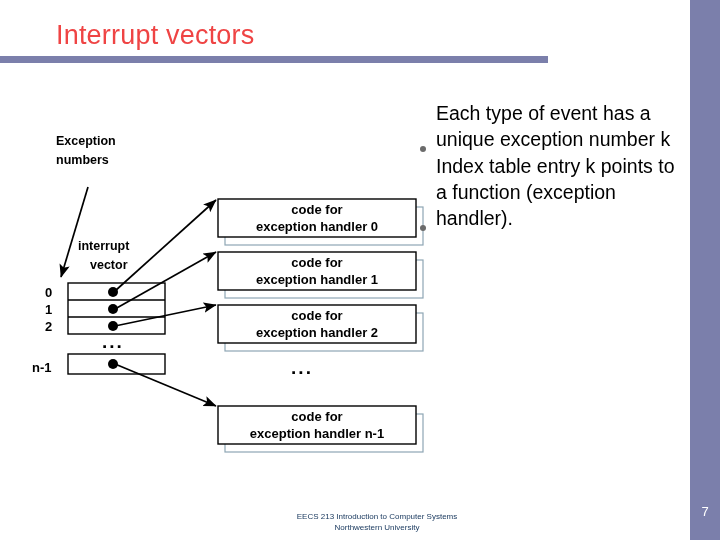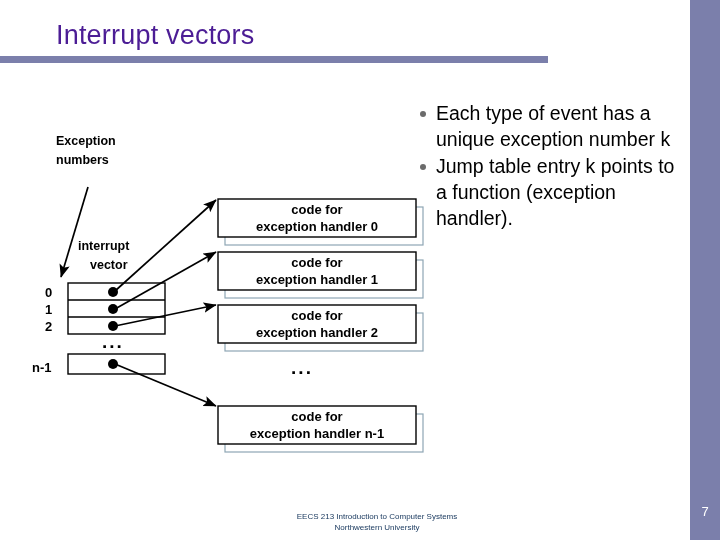--- a/index.html
+++ b/index.html
@@ -23,7 +23,7 @@
     top: 20px;
     font-size: 27px;
     font-weight: 400;
-    color: #4c1d95;
+    color: #ef4444;
     letter-spacing: 0.2px;
     white-space: nowrap;
   }

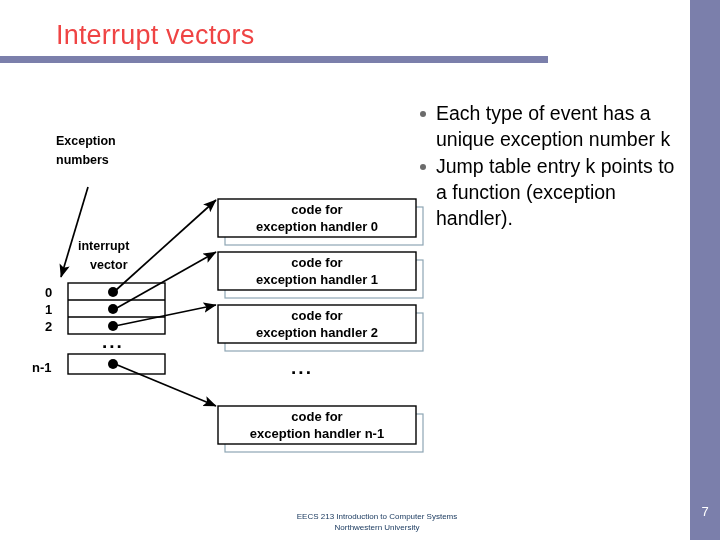--- a/index.html
+++ b/index.html
@@ -76,7 +76,7 @@
   }
   .bullet-row {
     display: flex;
-    align-items: flex-start;
+    align-items: flex-end;
     margin-bottom: 1px;
   }
   .bullet-mark {

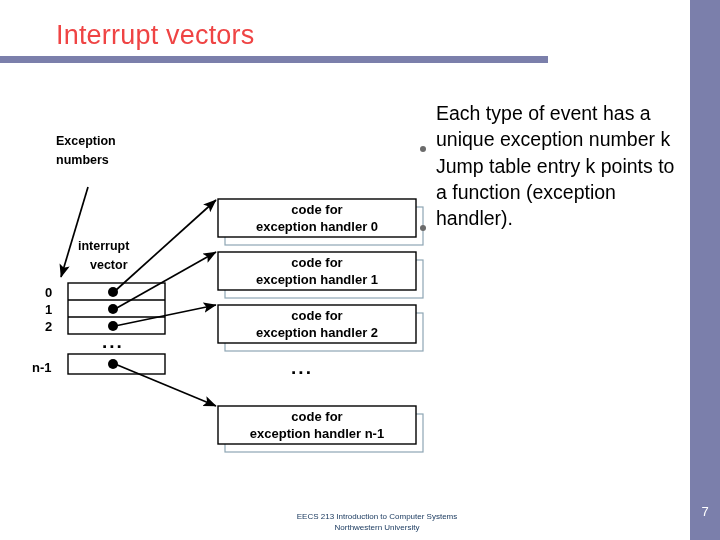--- a/index.html
+++ b/index.html
@@ -231,7 +231,7 @@
 
   <div class="bullet-row">
     <span class="bullet-mark"></span>
-    <span class="bullet-text">Jump table entry k points to a function (exception handler).</span>
+    <span class="bullet-text">Index table entry k points to a function (exception handler).</span>
   </div>
 
 

